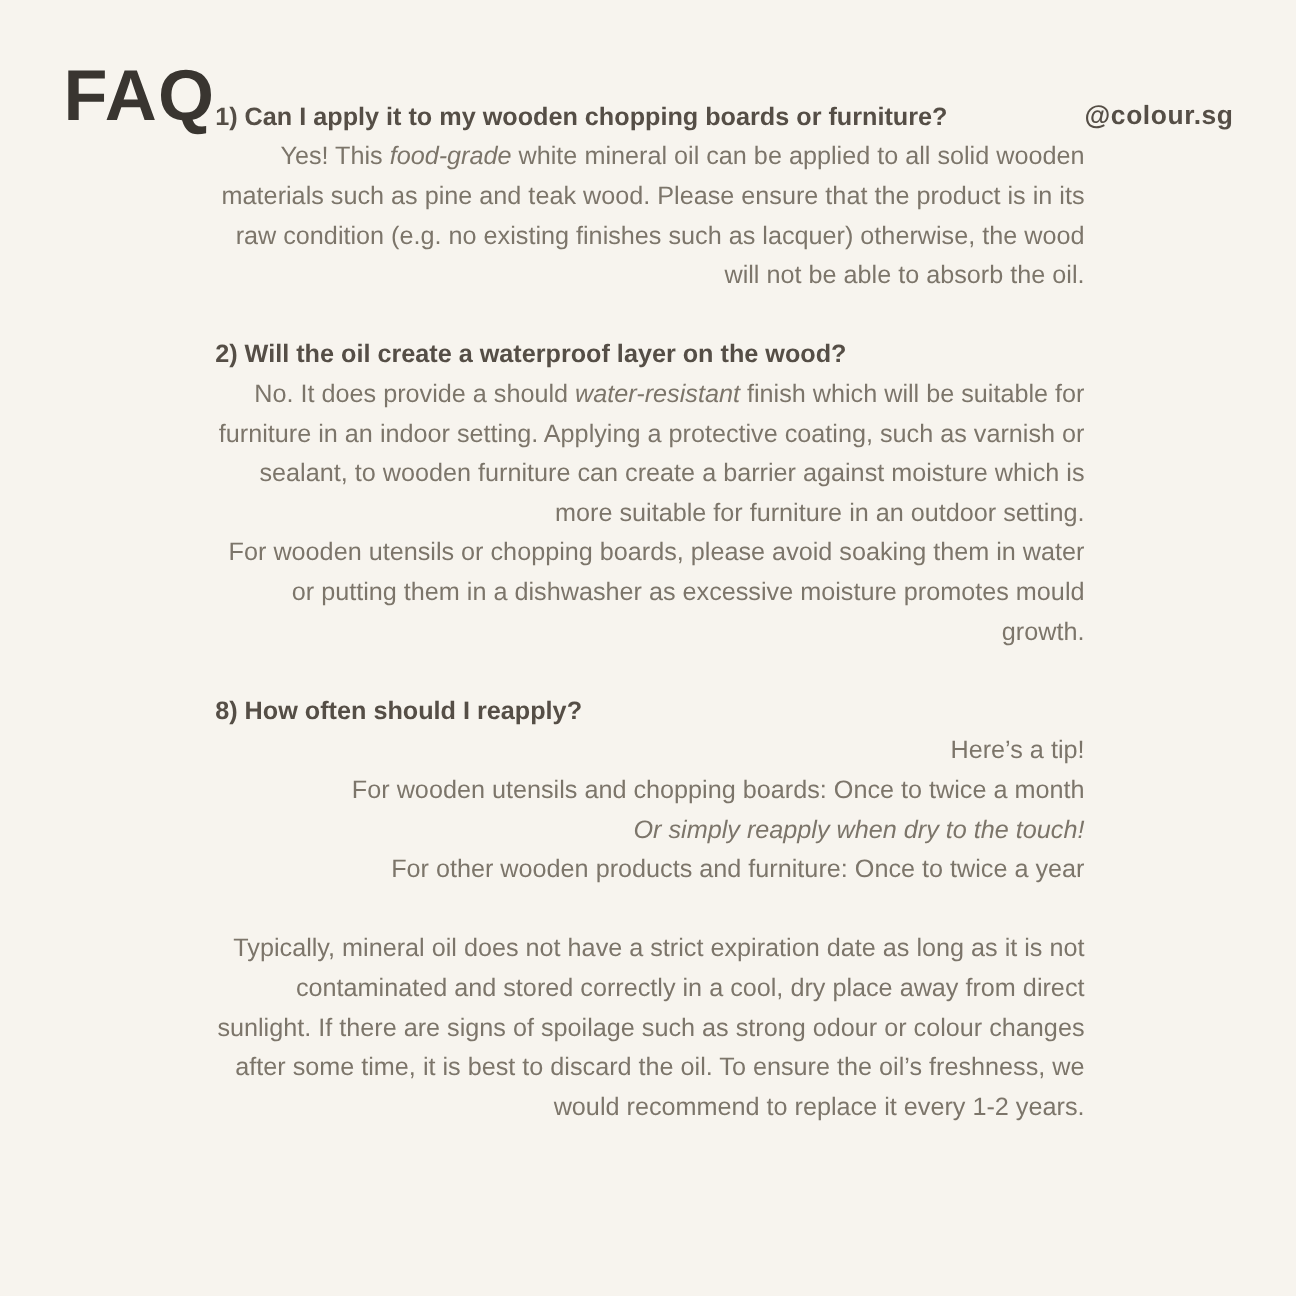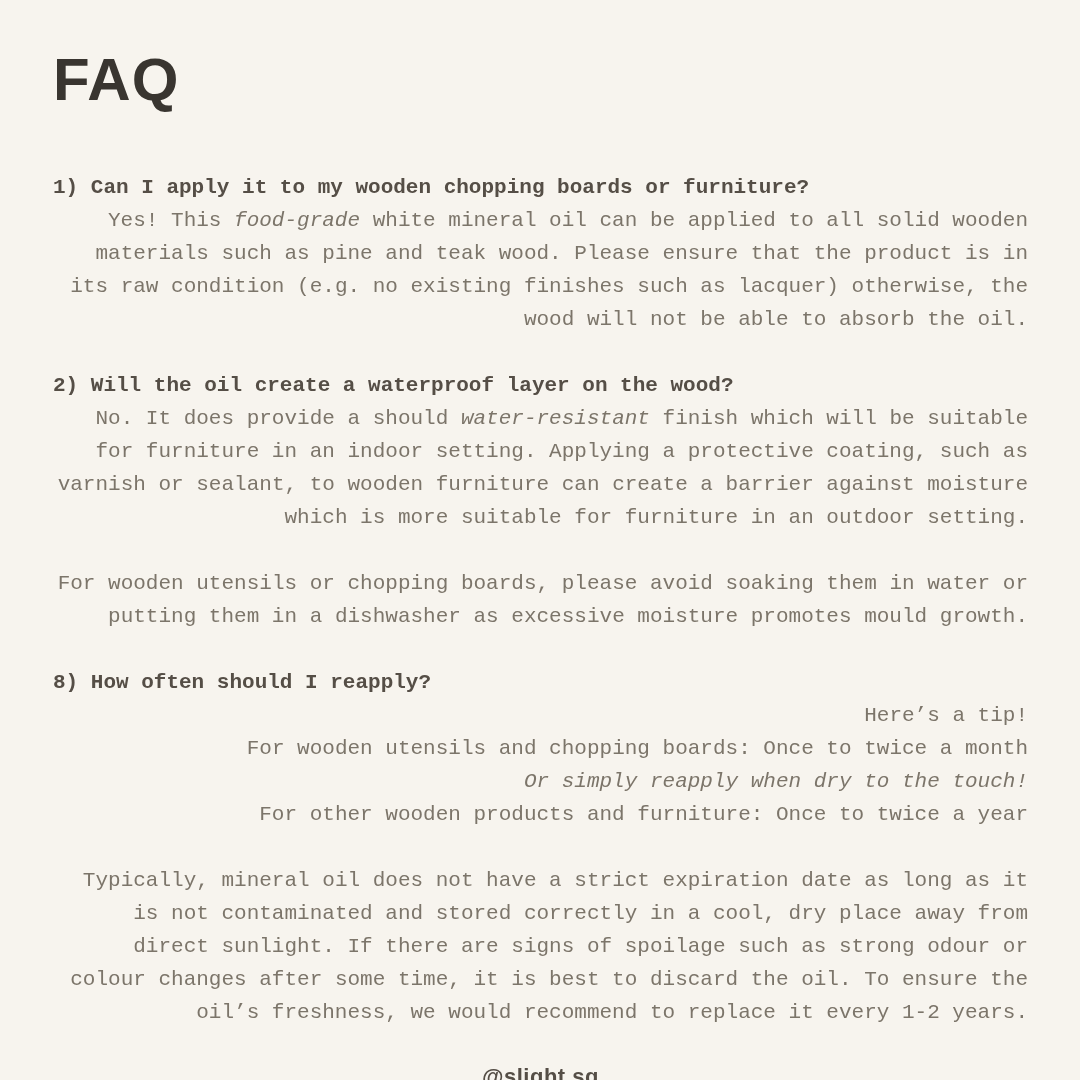--- a/index.html
+++ b/index.html
@@ -25,7 +25,7 @@
     height: 1080px;
     padding: 48px 52px 0 53px;
     display: flex;
-    flex-direction: column;
+    flex-direction: row;
   }
   .page-title {
     font-size: 60px;

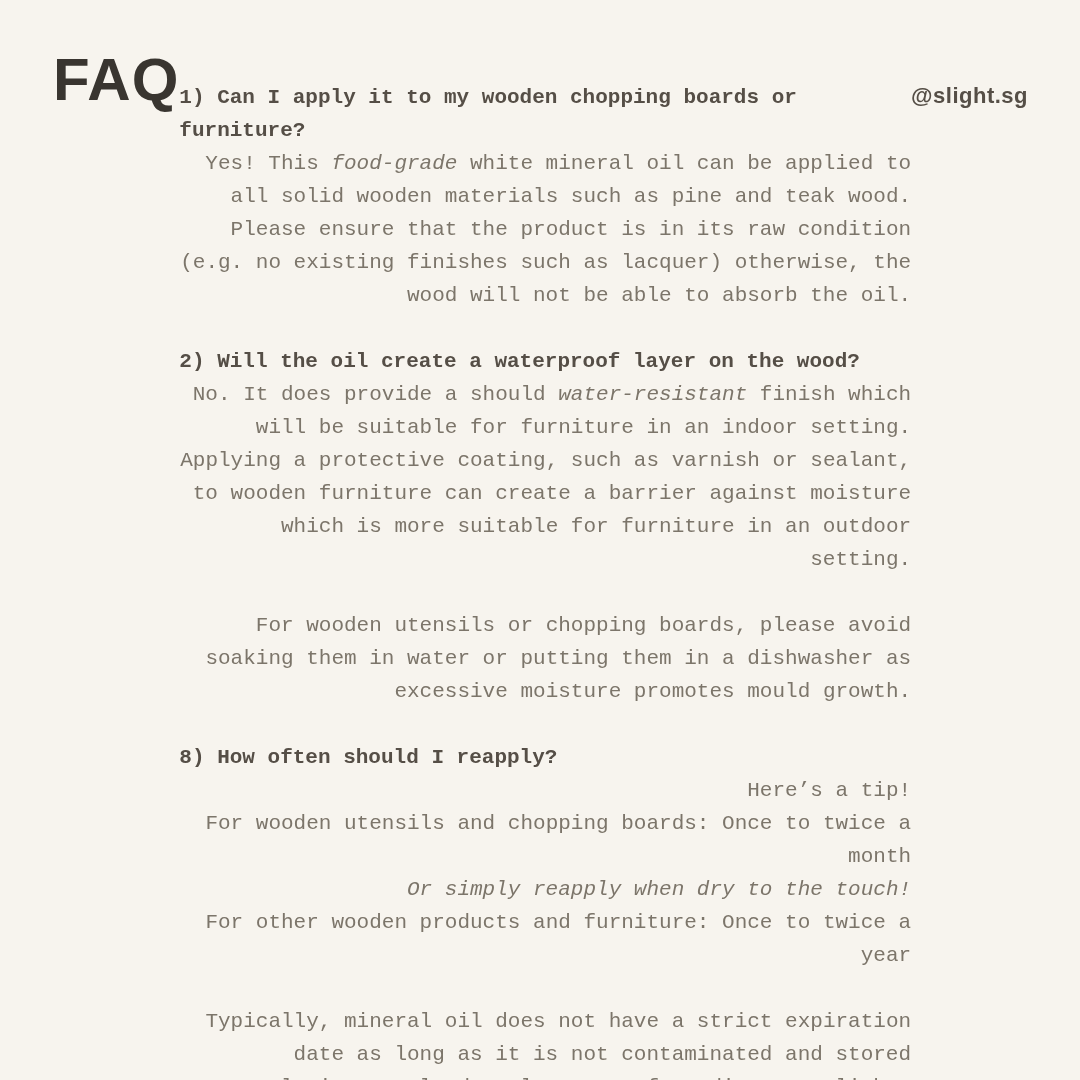--- a/index.html
+++ b/index.html
@@ -38,7 +38,6 @@
   .faq-sections {
     font-size: 21px;
     line-height: 33px;
-    font-family: Liberation Mono, monospace;
   }
   .faq-section { margin-top: 33px; }
   .q-heading {

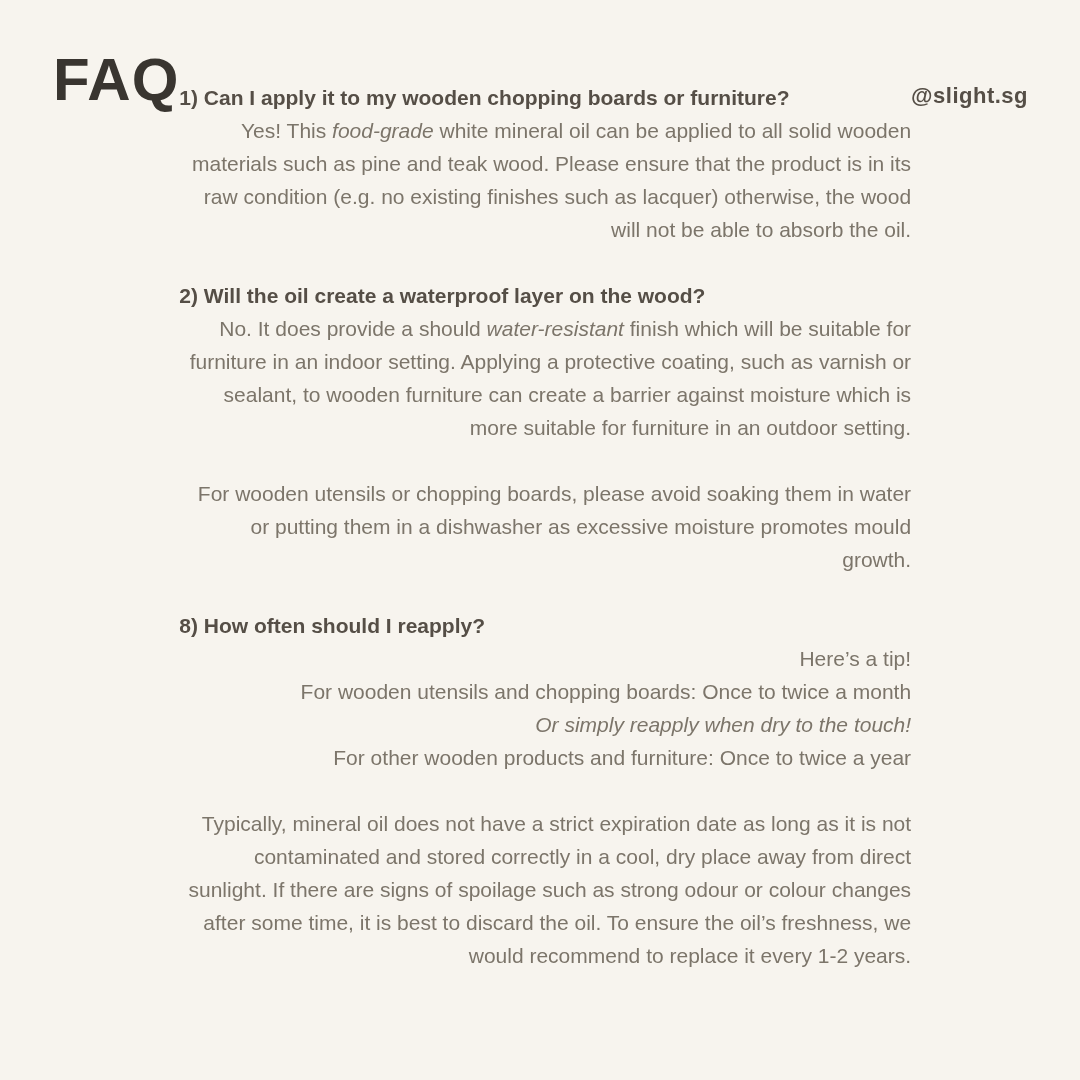--- a/index.html
+++ b/index.html
@@ -96,7 +96,7 @@
         </div>
       </section>
     </main>
-  <div class="page-footer">@slight.sg</div>
+  <div class="page-footer">@colour.sg</div>
 </div>
 
 </body></html>

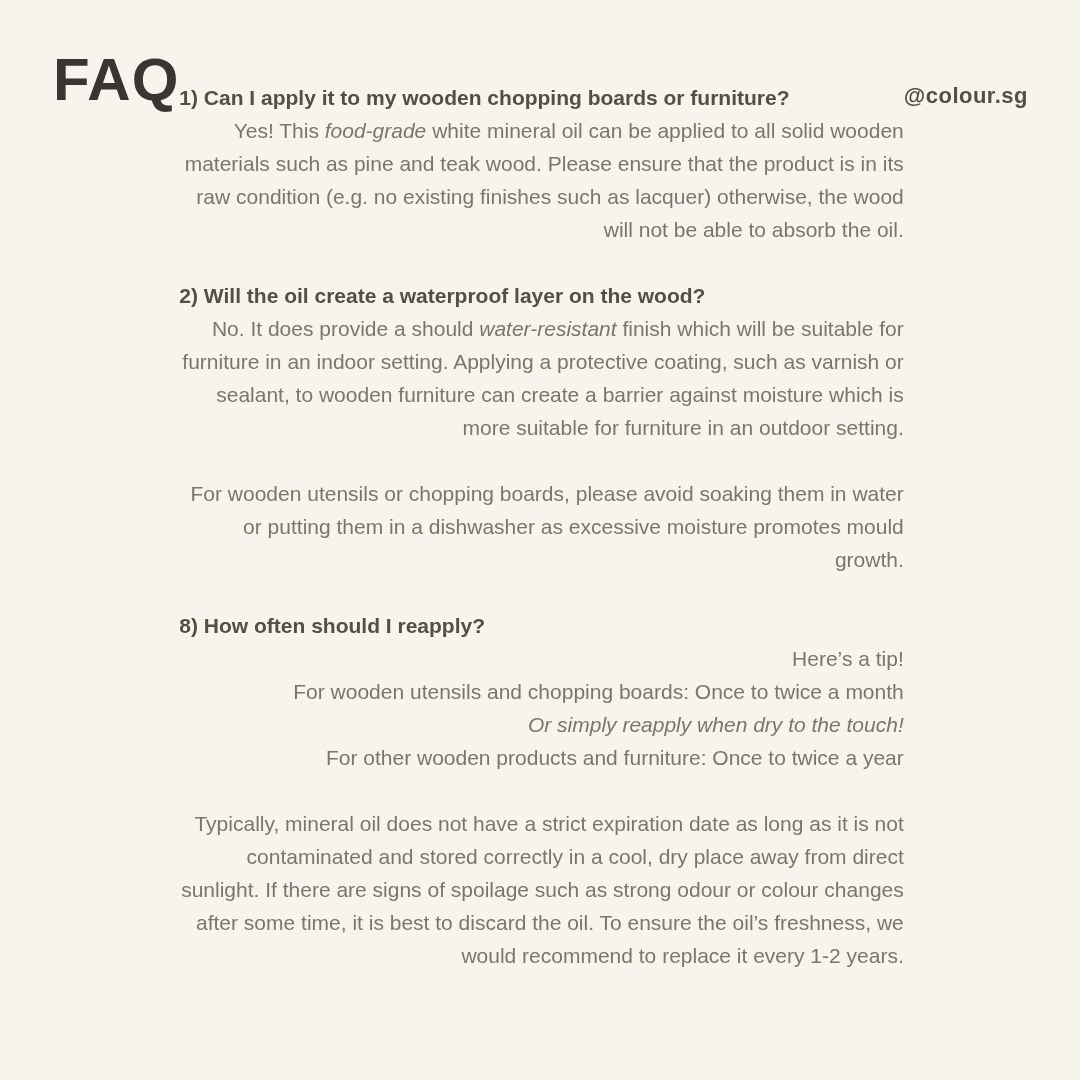--- a/index.html
+++ b/index.html
@@ -47,7 +47,7 @@
     line-height: 33px;
   }
   .para { margin-top: 0; }
-  .para + .para { margin-top: 33px; }
+  .para + .para { }
   .line { display: block; text-align: right; }
   .it { font-style: italic; }
   .page-footer {

